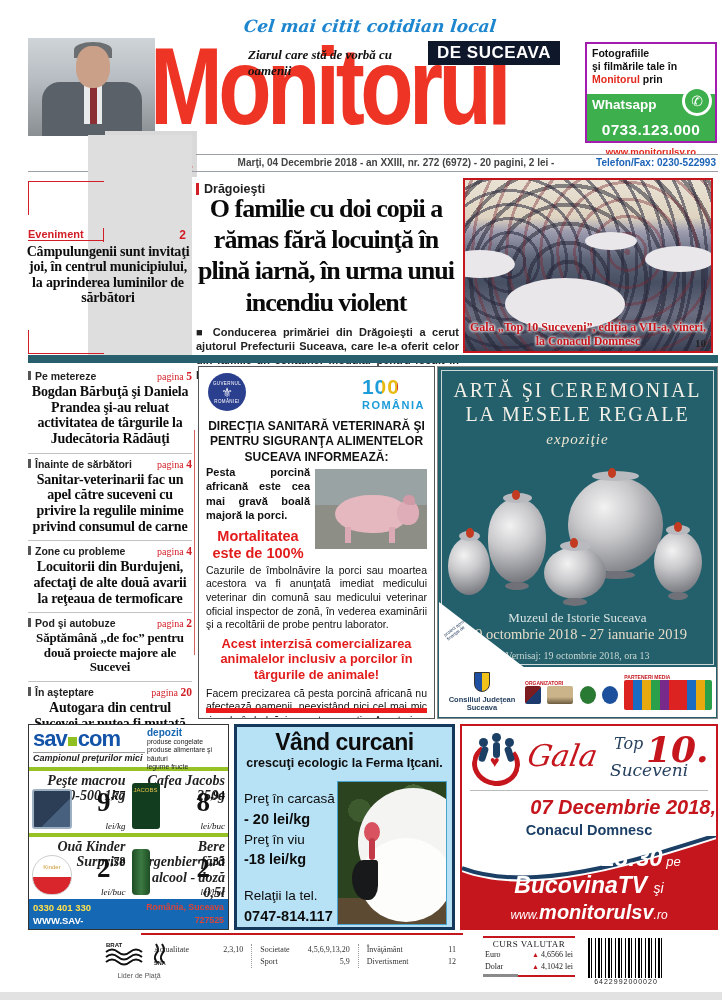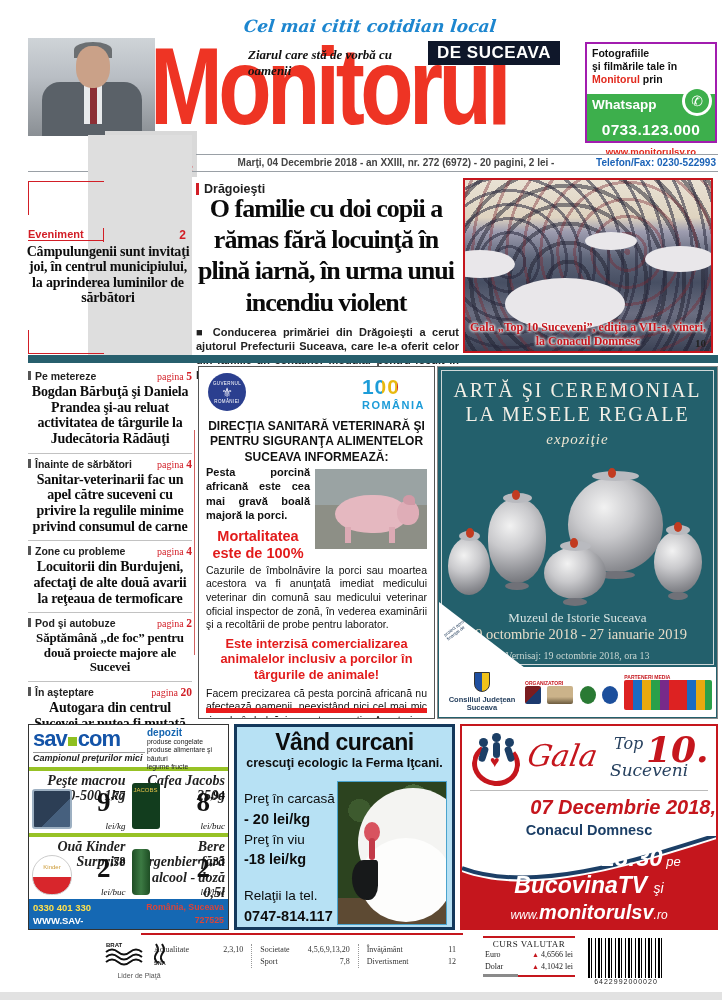--- a/index.html
+++ b/index.html
@@ -358,7 +358,7 @@
     <div class="dsv-p bold" style="width:112px;">Pesta porcină africană este cea mai gravă boală majoră la porci.</div>
     <div class="dsv-mort">Mortalitatea este de 100%</div>
     <div class="dsv-p">Cazurile de îmbolnăvire la porci sau moartea acestora va fi anunţată imediat medicului veterinar din comună sau medicului veterinar oficial inspector de zonă, în vederea examinării şi a recoltării de probe pentru laborator.</div>
-    <div class="dsv-ban">Este interzisă comercializarea animalelor inclusiv a porcilor în târgurile de animale!</div>
+    <div class="dsv-ban">Acest interzisă comercializarea animalelor inclusiv a porcilor în târgurile de animale!</div>
     <div class="dsv-p">Facem precizarea că pesta porcină africană nu afectează oamenii, neexistând nici cel mai mic risc de îmbolnăvire pentru aceştia. Acest virus are însă un mare impact la nivel social din punct de vedere economic.</div>
     <div class="dsv-redbar"></div>
   </div>

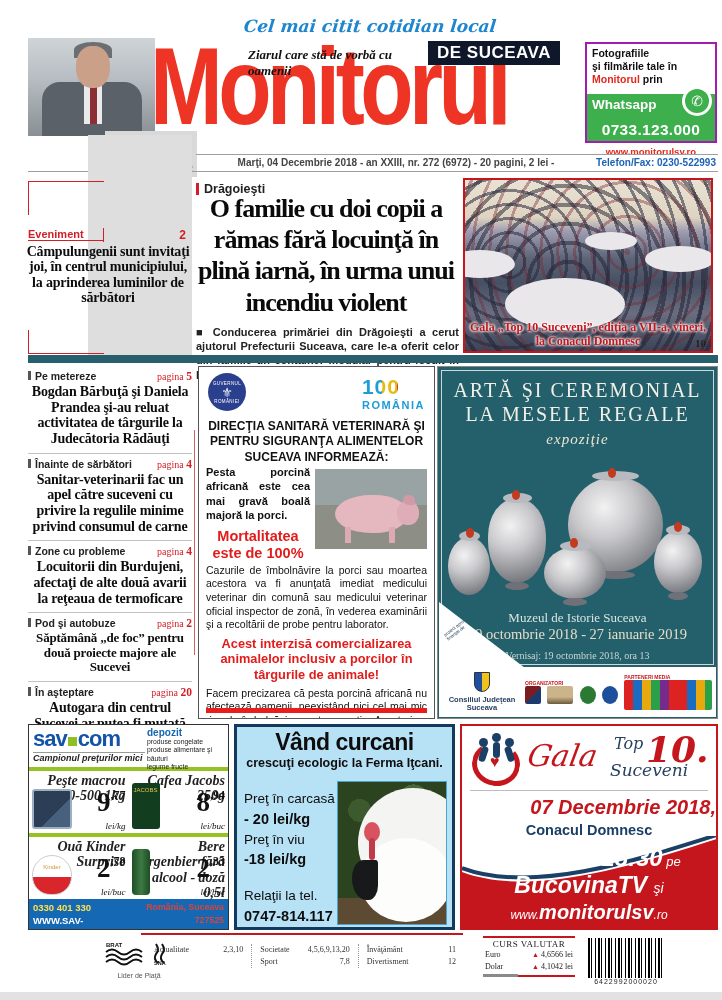--- a/index.html
+++ b/index.html
@@ -533,7 +533,7 @@
         </div>
       <div class="fs-row">
           <span>Sport</span>
-          <span>7,8</span>
+          <span>5,9</span>
         </div>
     </div>
     <div class="fs-col">

